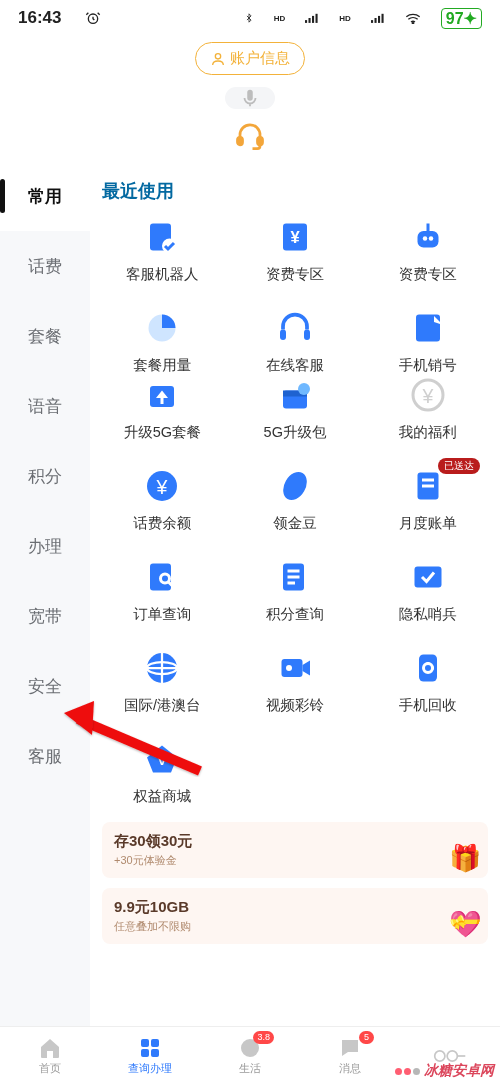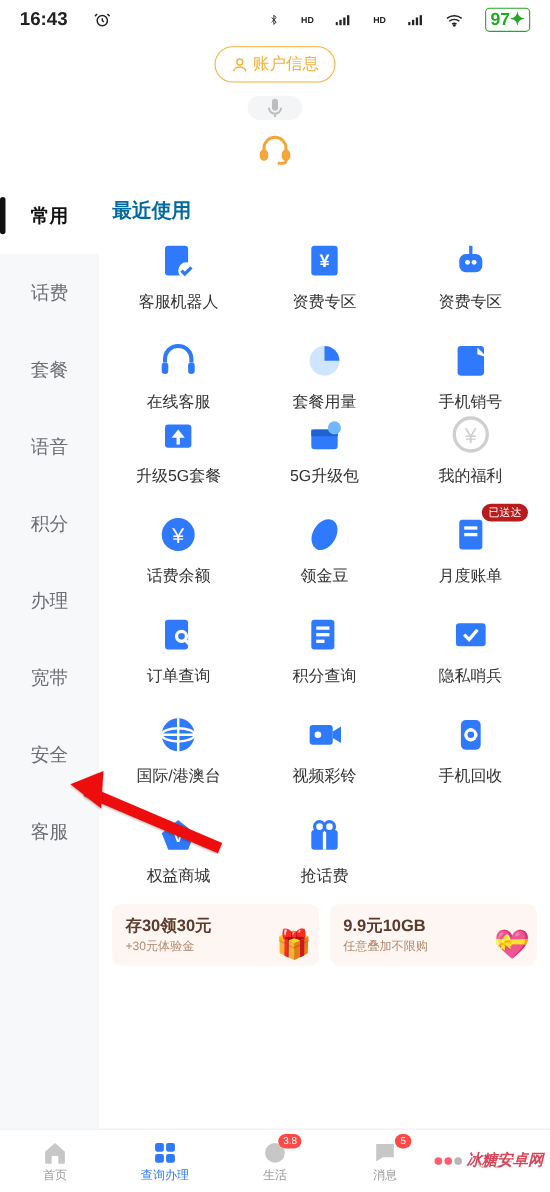--- a/index.html
+++ b/index.html
@@ -187,22 +187,22 @@
 
       <div class="icon-box">
             <svg width="36" height="36" viewBox="0 0 24 24">
+              <circle cx="12" cy="12" r="9" fill="#cfe5ff"></circle>
+              <path d="M12 12V3a9 9 0 019 9z" fill="#2f7afc"></path>
+            </svg>
+          </div>
+      <div class="cell-label">套餐用量</div>
+        </div>
+        <div class="cell">
+
+      <div class="icon-box">
+            <svg width="36" height="36" viewBox="0 0 24 24">
               <path d="M4 13v-2a8 8 0 0116 0v2" stroke="#2f7afc" stroke-width="2.5" fill="none"></path>
               <rect x="2" y="13" width="4" height="7" rx="2" fill="#2f7afc"></rect>
               <rect x="18" y="13" width="4" height="7" rx="2" fill="#2f7afc"></rect>
             </svg>
           </div>
       <div class="cell-label">在线客服</div>
-        </div>
-        <div class="cell">
-
-      <div class="icon-box">
-            <svg width="36" height="36" viewBox="0 0 24 24">
-              <circle cx="12" cy="12" r="9" fill="#cfe5ff"></circle>
-              <path d="M12 12V3a9 9 0 019 9z" fill="#2f7afc"></path>
-            </svg>
-          </div>
-      <div class="cell-label">套餐用量</div>
         </div>
         <div class="cell">
 

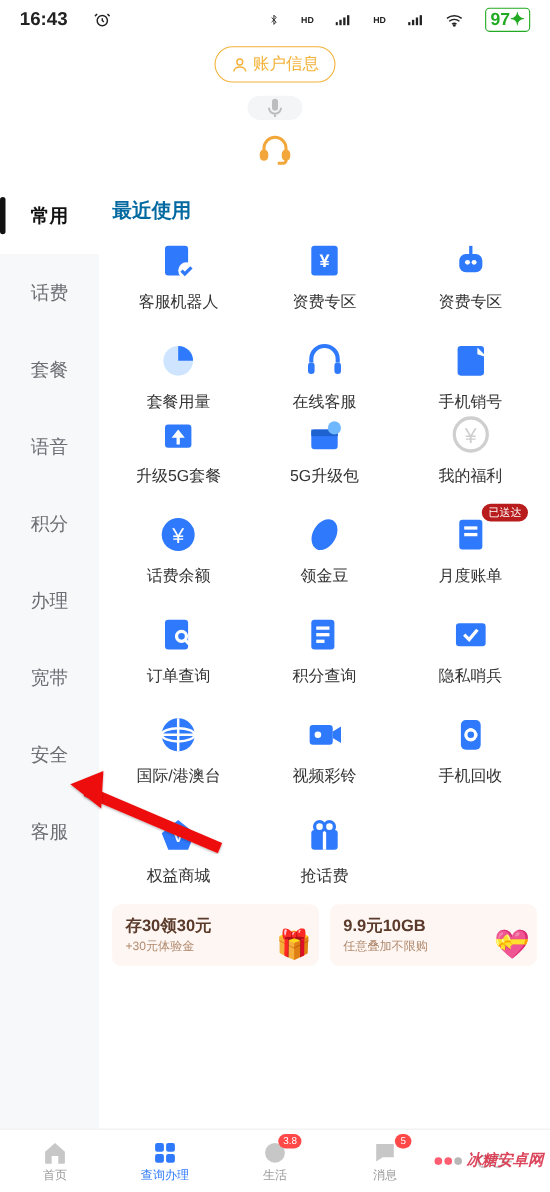--- a/index.html
+++ b/index.html
@@ -353,18 +353,6 @@
             </svg>
           </div>
       <div class="cell-label">权益商城</div>
-        </div>
-        <div class="cell">
-
-      <div class="icon-box">
-            <svg width="36" height="36" viewBox="0 0 24 24">
-              <rect x="4" y="9" width="16" height="12" rx="2" fill="#2f7afc"></rect>
-              <rect x="11" y="9" width="2" height="12" fill="#fff"></rect>
-              <circle cx="9" cy="7" r="3" fill="none" stroke="#2f7afc" stroke-width="2"></circle>
-              <circle cx="15" cy="7" r="3" fill="none" stroke="#2f7afc" stroke-width="2"></circle>
-            </svg>
-          </div>
-      <div class="cell-label">抢话费</div>
         </div>
       </div>
 

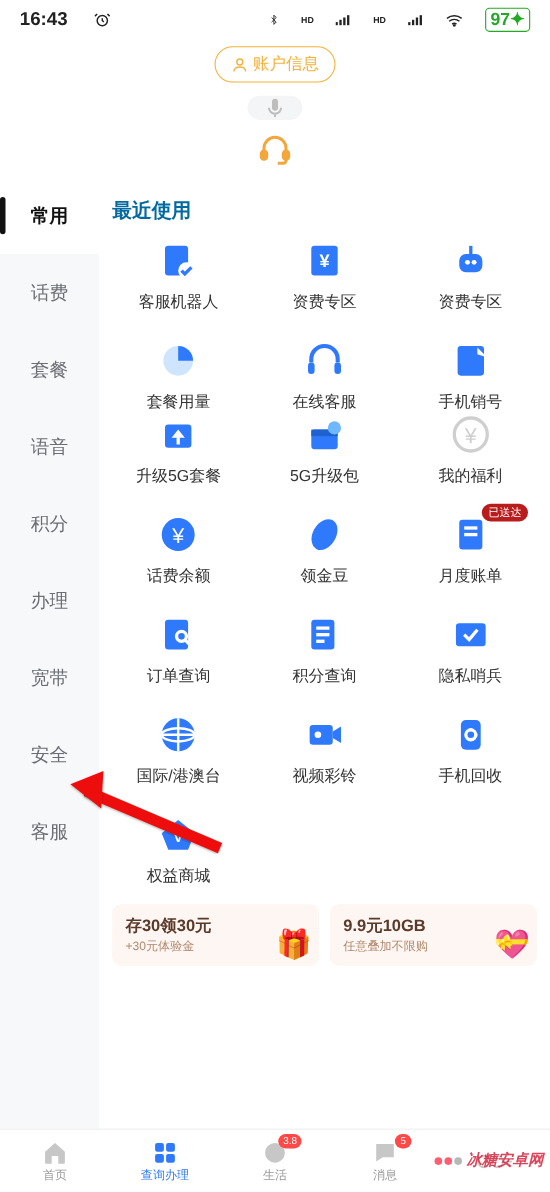--- a/index.html
+++ b/index.html
@@ -34,7 +34,7 @@
 .badge { position:absolute; top:-8px; right:14px; background:#b91c1c; color:#fff; font-size:10px; padding:1px 6px; border-radius:8px; }
 
 
-.promos { display:flex; gap:10px; padding:16px 6px 0 6px; }
+.promos { display:flex; gap:10px; padding:16px 6px 0 6px;flex-direction:column; }
 .promo { flex:1; background:#fef6f2; border-radius:8px; padding:10px 12px; position:relative; overflow:hidden; }
 .promo-title { font-size:15px; font-weight:600; color:#5a3a2a; }
 .promo-sub { font-size:11px; color:#b08a6e; margin-top:2px; }

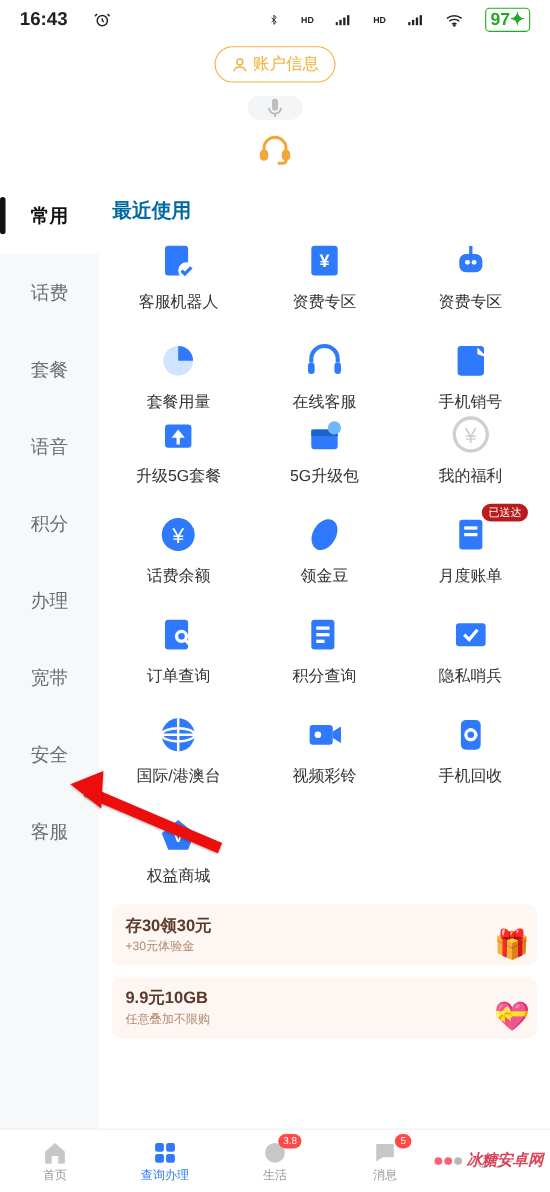--- a/index.html
+++ b/index.html
@@ -50,7 +50,7 @@
 .arrow { position:absolute; left:60px; top:480px; pointer-events:none; z-index:30; }
 
 
-.wm { position:absolute; right:6px; bottom:20px; display:flex; align-items:center; gap:4px; font-size:14px; color:#d8324a; font-style:italic; font-weight:600; opacity:.9; z-index:40; }
+.wm { position:absolute; right:6px; bottom:4px; display:flex; align-items:center; gap:4px; font-size:14px; color:#d8324a; font-style:italic; font-weight:600; opacity:.9; z-index:40; }
 .wm-dots { display:flex; gap:2px; }
 .wm-dots span { width:7px; height:7px; background:#ff4d63; border-radius:50%; display:inline-block; }
 .wm-dots span:nth-child(3){ background:#b0b0b0; }

